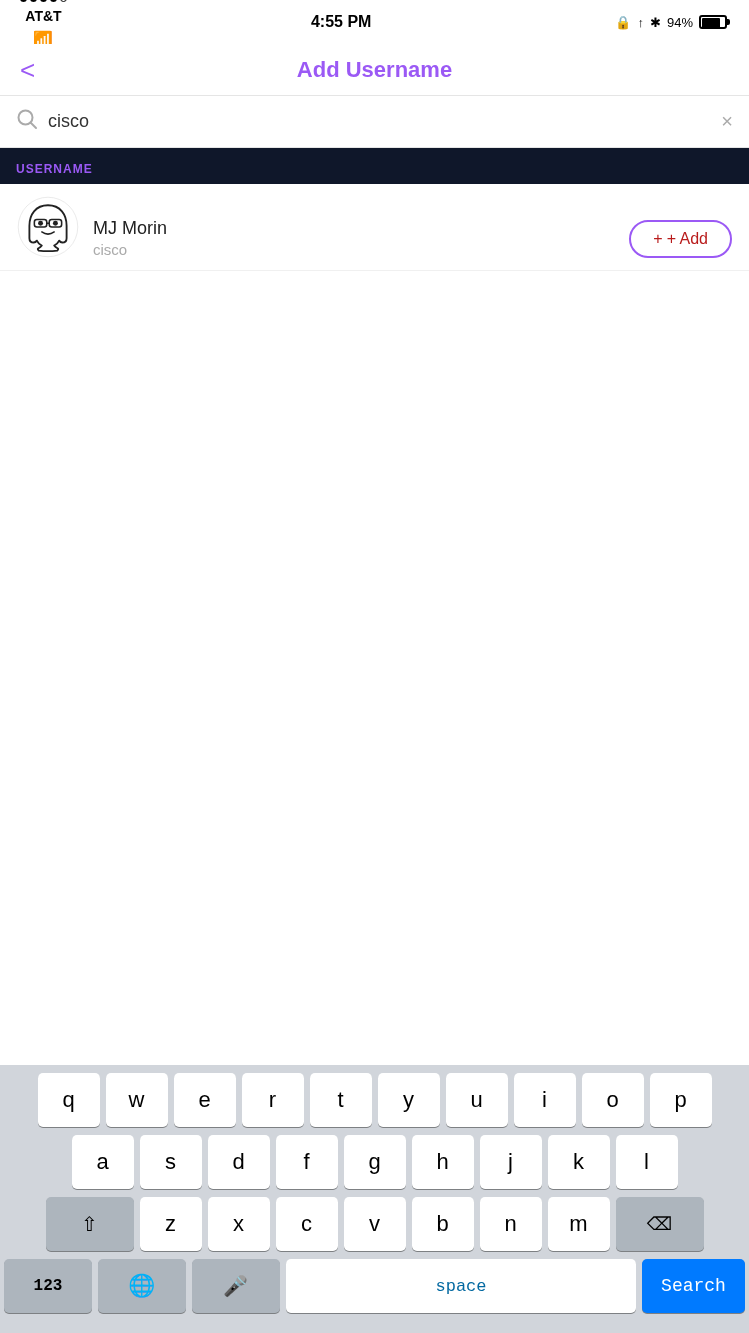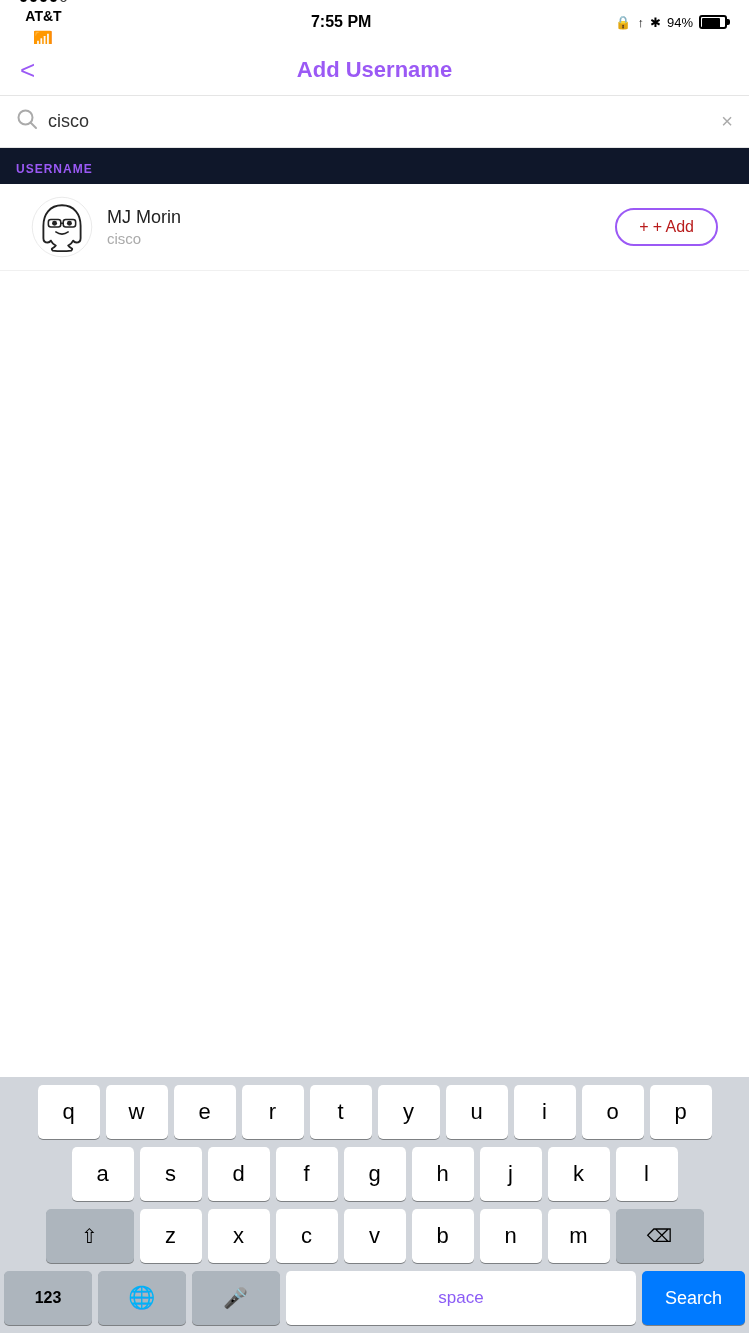--- a/index.html
+++ b/index.html
@@ -234,7 +234,7 @@
     <span>AT&amp;T</span>
     <span class="wifi-icon">📶</span>
   </div>
-  <div class="status-center">7:55 PM</div>
+  <div class="status-center">4:55 PM</div>
   <div class="status-right">
     <span style="font-size:13px;">🔒</span>
     <span style="font-size:13px;">↑</span>

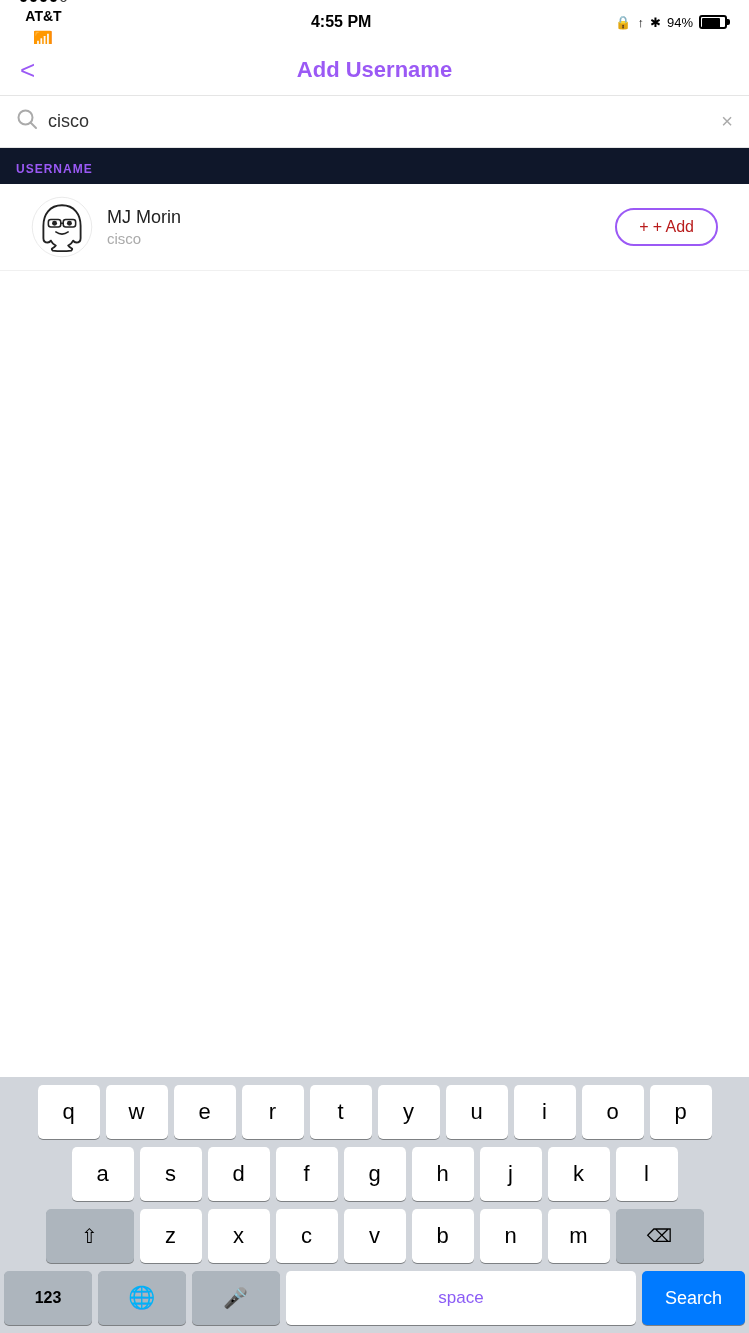--- a/index.html
+++ b/index.html
@@ -123,8 +123,8 @@
     
     .user-row {
       display: flex;
-      align-items: center;
-      padding: 12px 31px;
+      align-items: flex-end;
+      padding: 12px 17px;
       border-bottom: 1px solid #f0f0f0;
       background: #fff;
     }

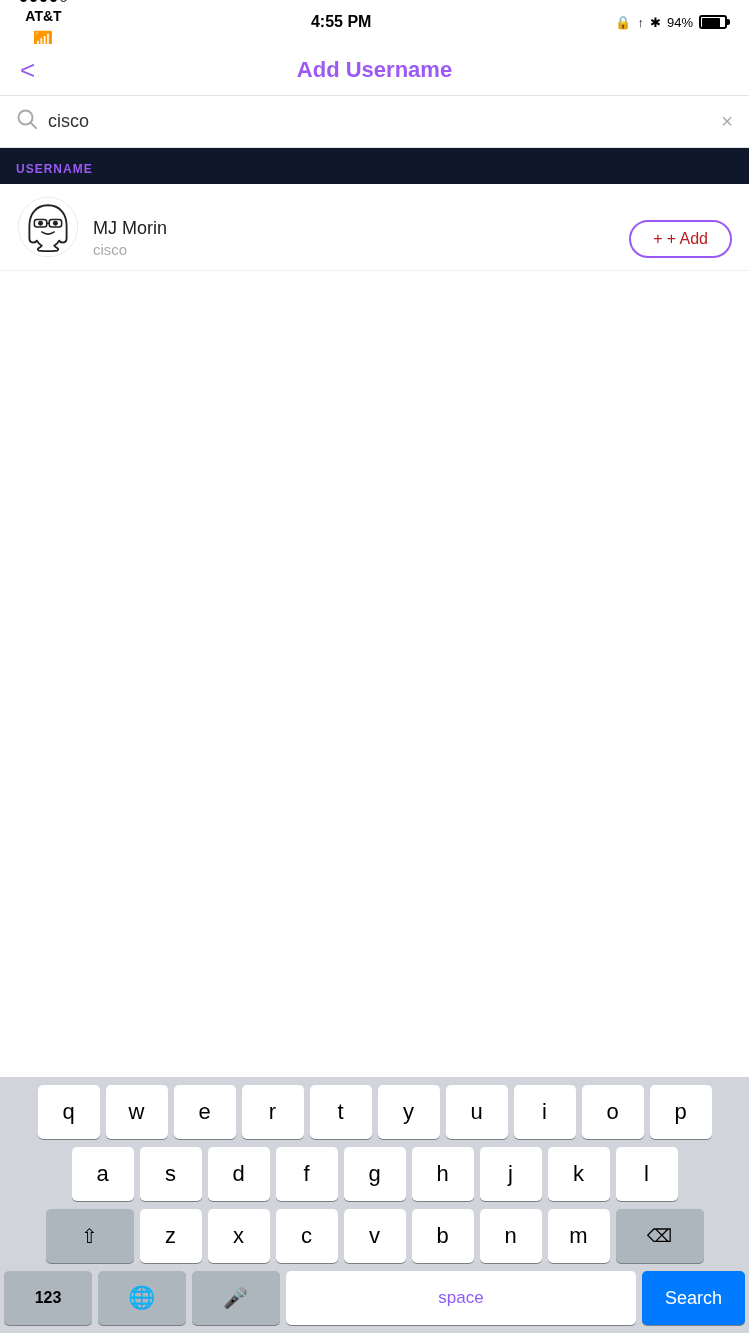--- a/index.html
+++ b/index.html
@@ -206,7 +206,8 @@
       display: flex;
       justify-content: center;
       gap: 6px;
-      margin-bottom: 4px;
+      margin-bottom: 16px;
+      font-family: Liberation Mono, monospace;
     }
     .key-123 { width: 88px; font-size: 16px; font-weight: 600; }
     .key-globe { width: 88px; font-size: 22px; }

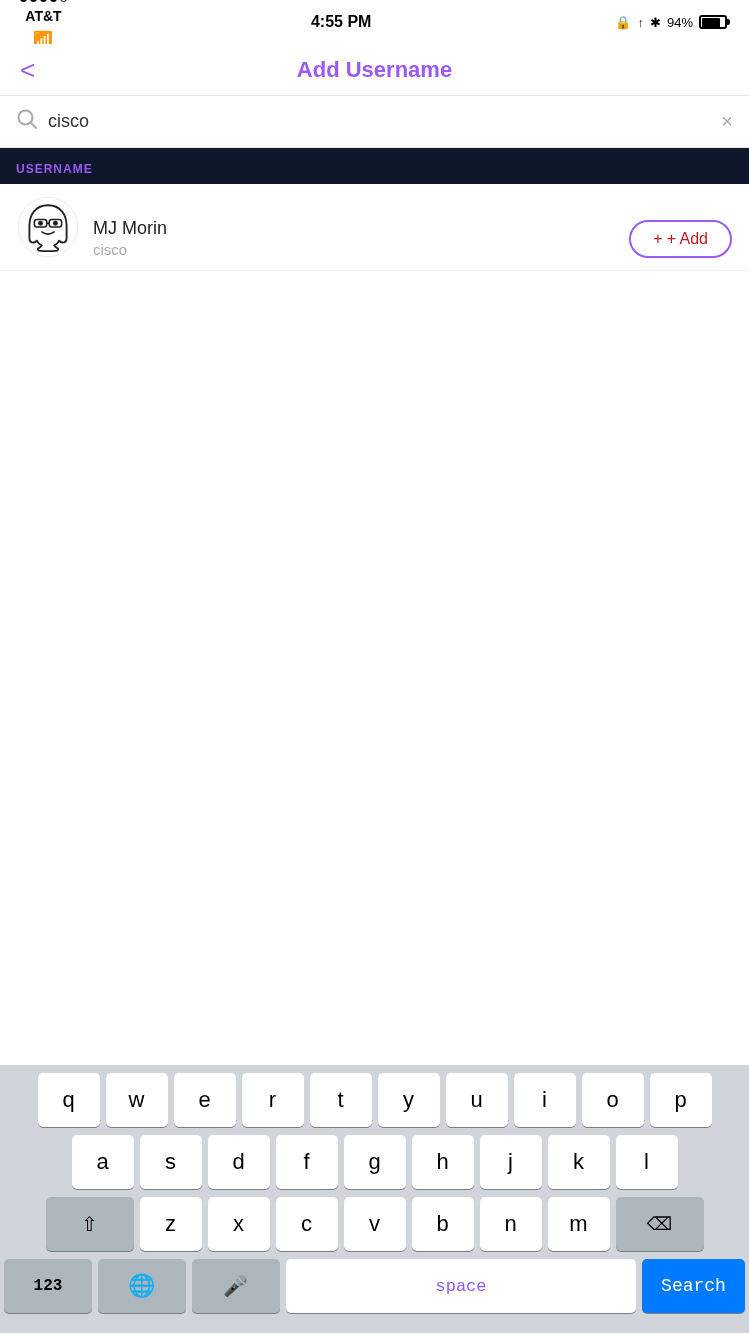--- a/index.html
+++ b/index.html
@@ -212,7 +212,7 @@
     .key-123 { width: 88px; font-size: 16px; font-weight: 600; }
     .key-globe { width: 88px; font-size: 22px; }
     .key-mic { width: 88px; font-size: 20px; }
-    .key-space { flex: 1; max-width: 360px; font-size: 17px; color: #8b5cf6; }
+    .key-space { flex: 1; max-width: 360px; font-size: 17px; color: #0369a1; }
     .key-search {
       width: 103px; background: #007AFF; color: #fff;
       font-size: 18px; font-weight: 500; border-radius: 5px;

